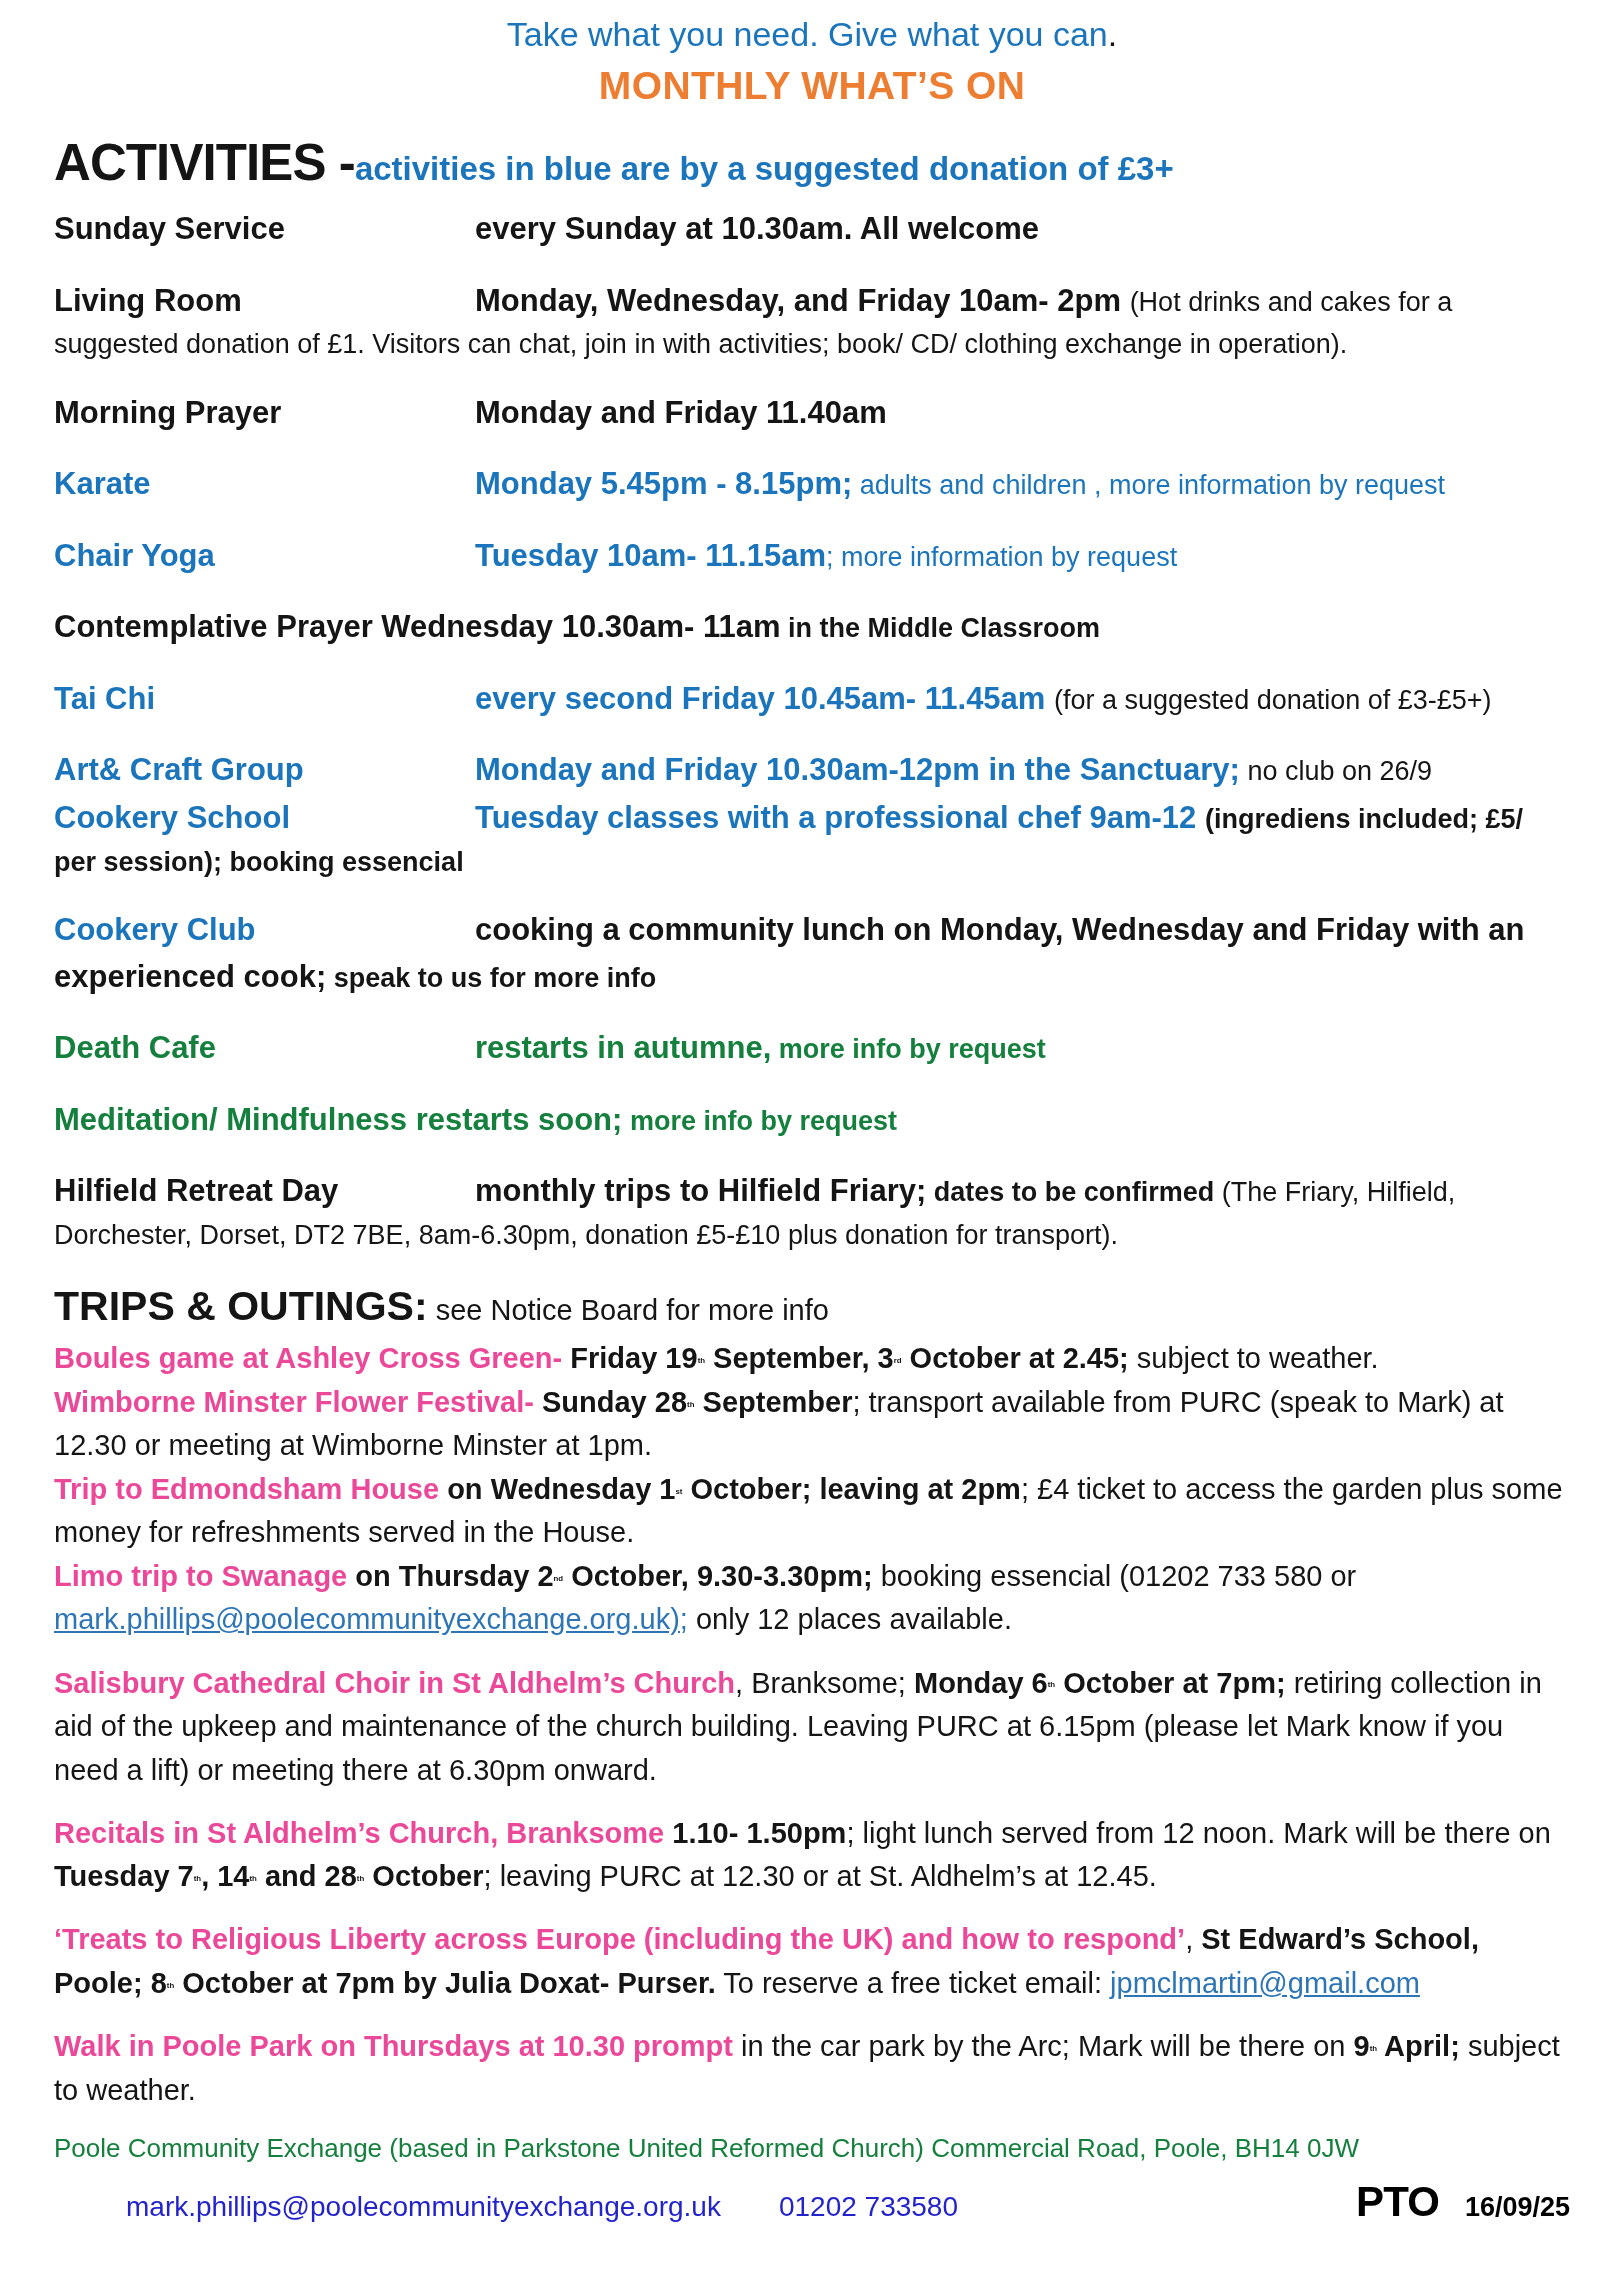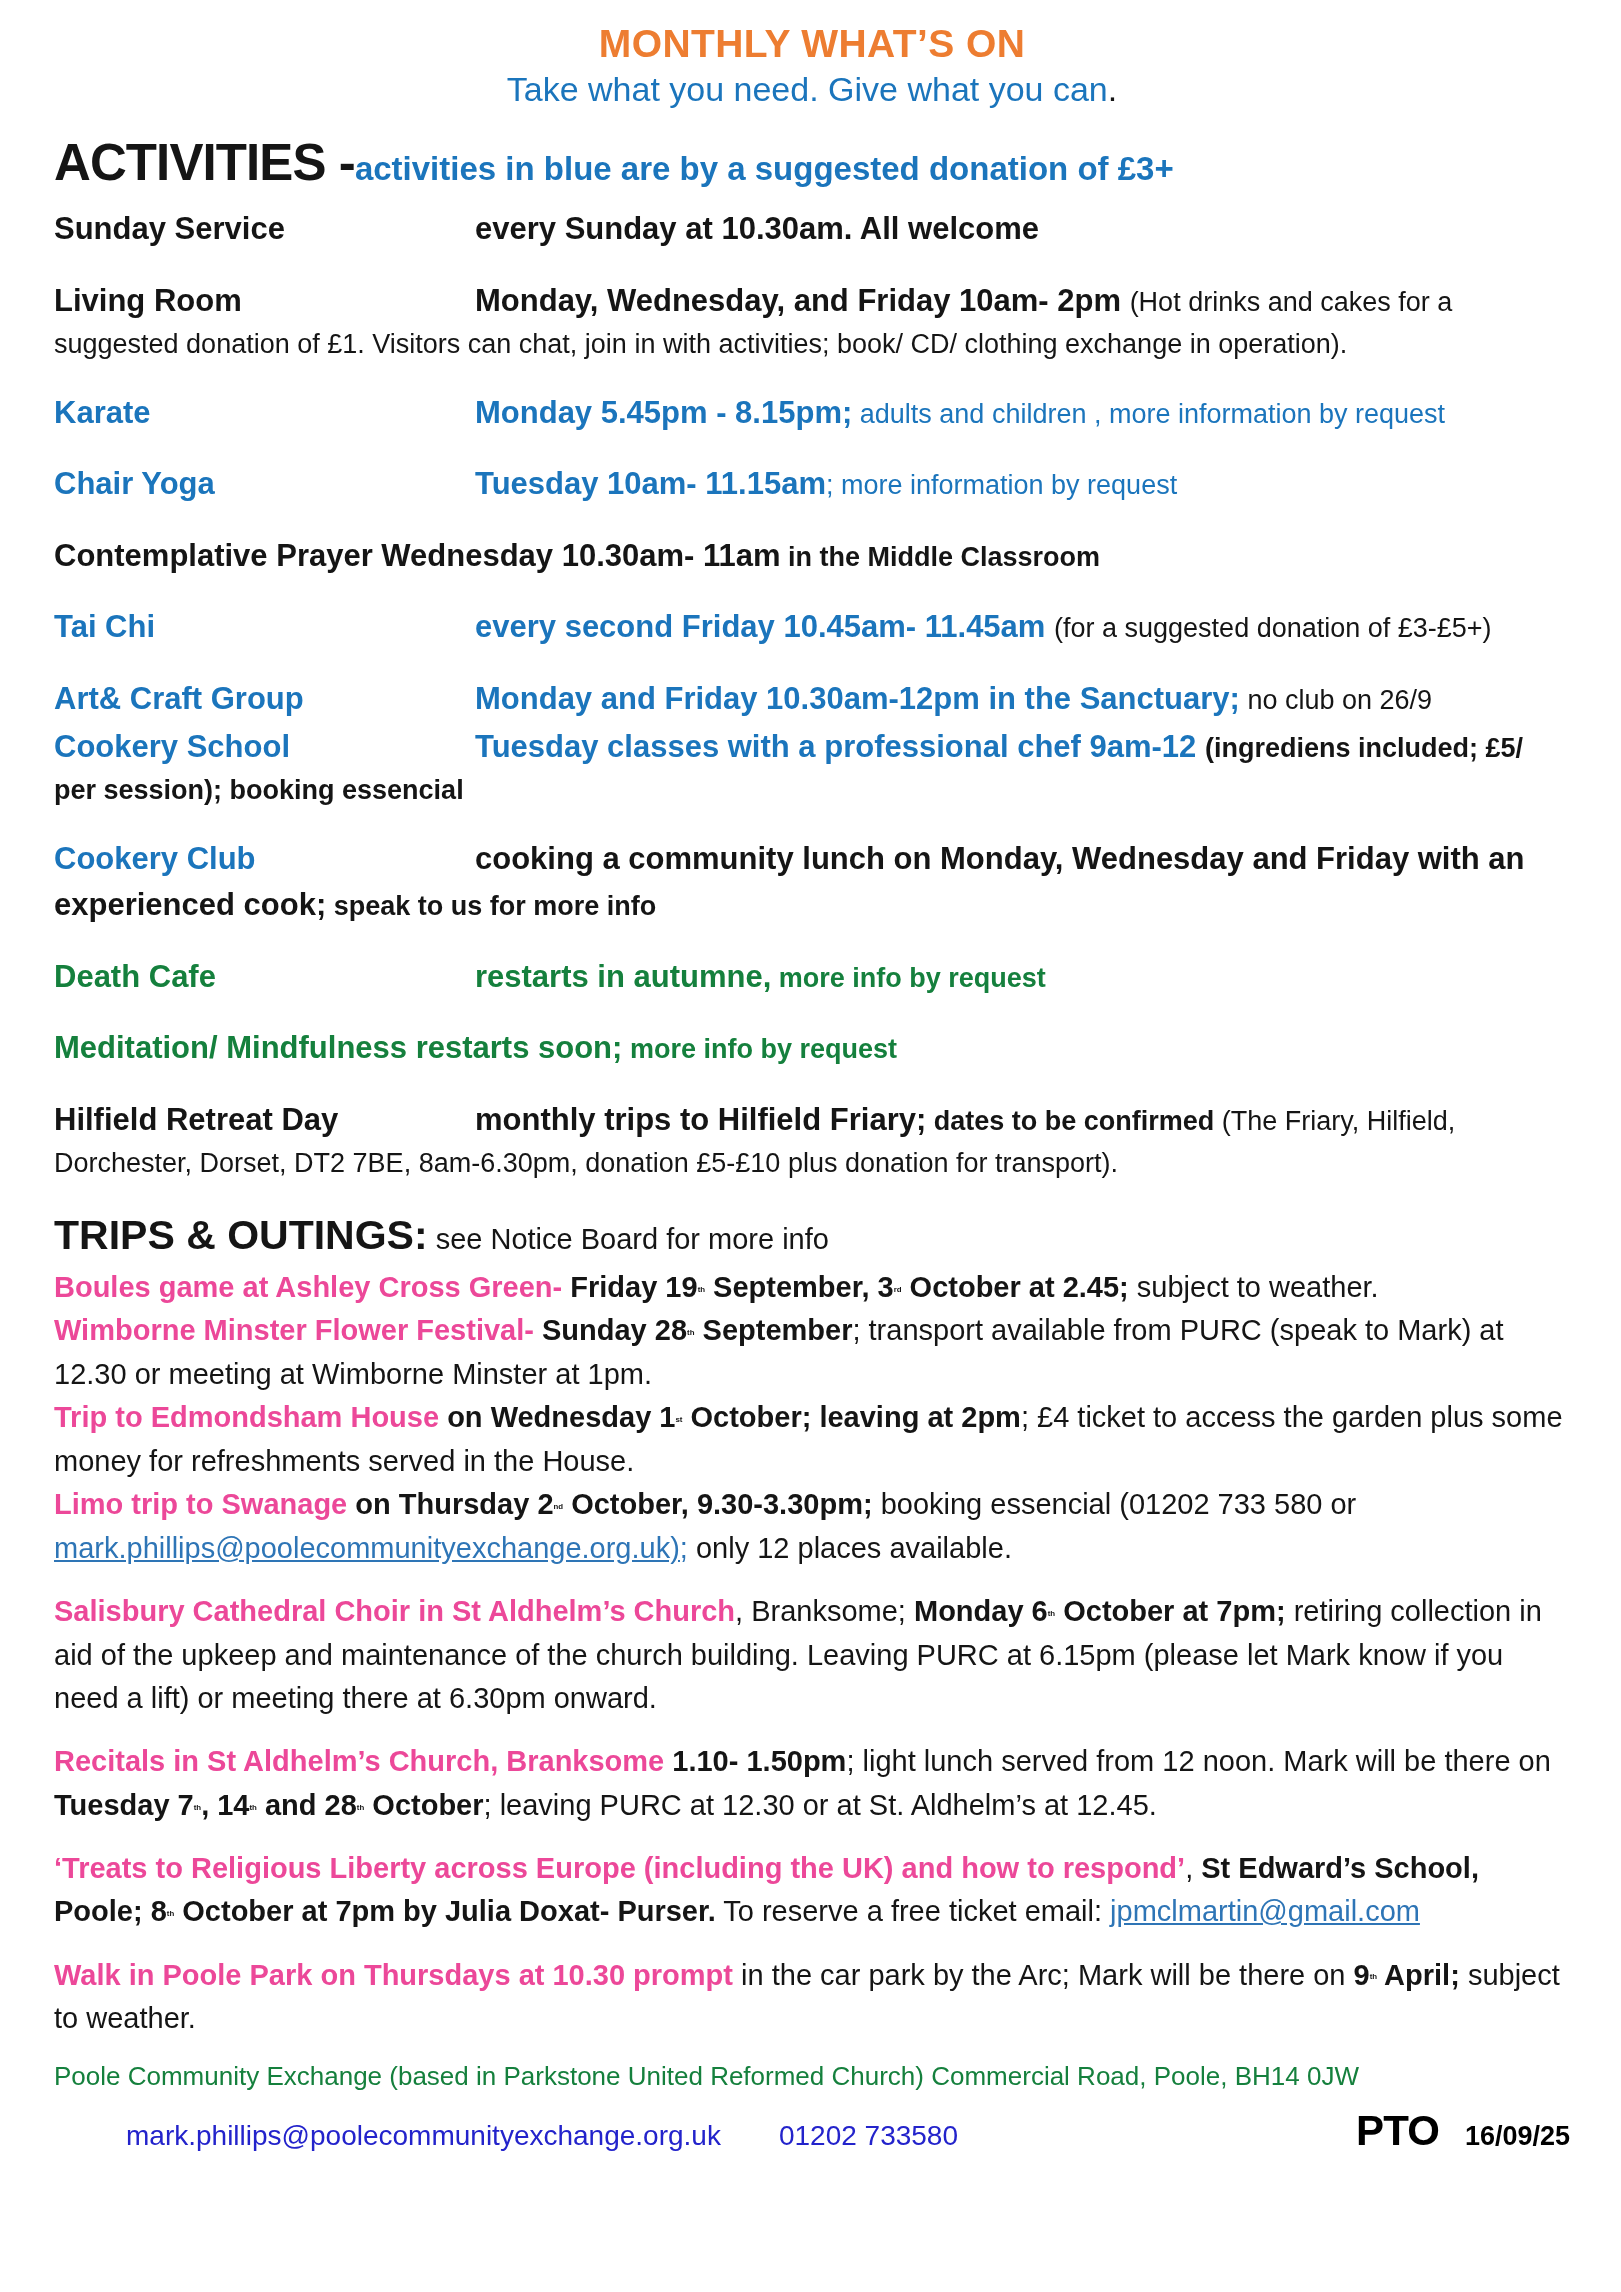--- a/index.html
+++ b/index.html
@@ -58,8 +58,8 @@
 
 <div class="page">
   <div>
+      <p class="center p-tag"><span class="c-blu s-tag w4">Take what you need. Give what you can</span><span class="c-blk s-tag w4">.</span></p>
       <p class="center p-title"><span class="c-org s-title w7">MONTHLY WHAT’S ON</span></p>
-      <p class="center p-tag"><span class="c-blu s-tag w4">Take what you need. Give what you can</span><span class="c-blk s-tag w4">.</span></p>
       <p class="p-h1"><span class="c-blk s-h1 w7">ACTIVITIES -</span><span class="c-blu s-h1n w7">activities in blue are by a suggested donation of £3+</span></p>
       <p class="entry"><span class="lbl c-blk s-lg w7">Sunday Service</span><span class="c-blk s-lg w7">every Sunday at 10.30am.  All welcome</span></p>
       <p class="entry"><span class="lbl c-blk s-lg w7">Living Room</span><span class="c-blk s-lg w7">Monday, Wednesday, and Friday 10am- 2pm </span><span class="c-blk s-sm w4">(Hot drinks and cakes for a suggested donation of £1. Visitors can chat, join in with activities; book/ CD/ clothing exchange in operation).</span></p>

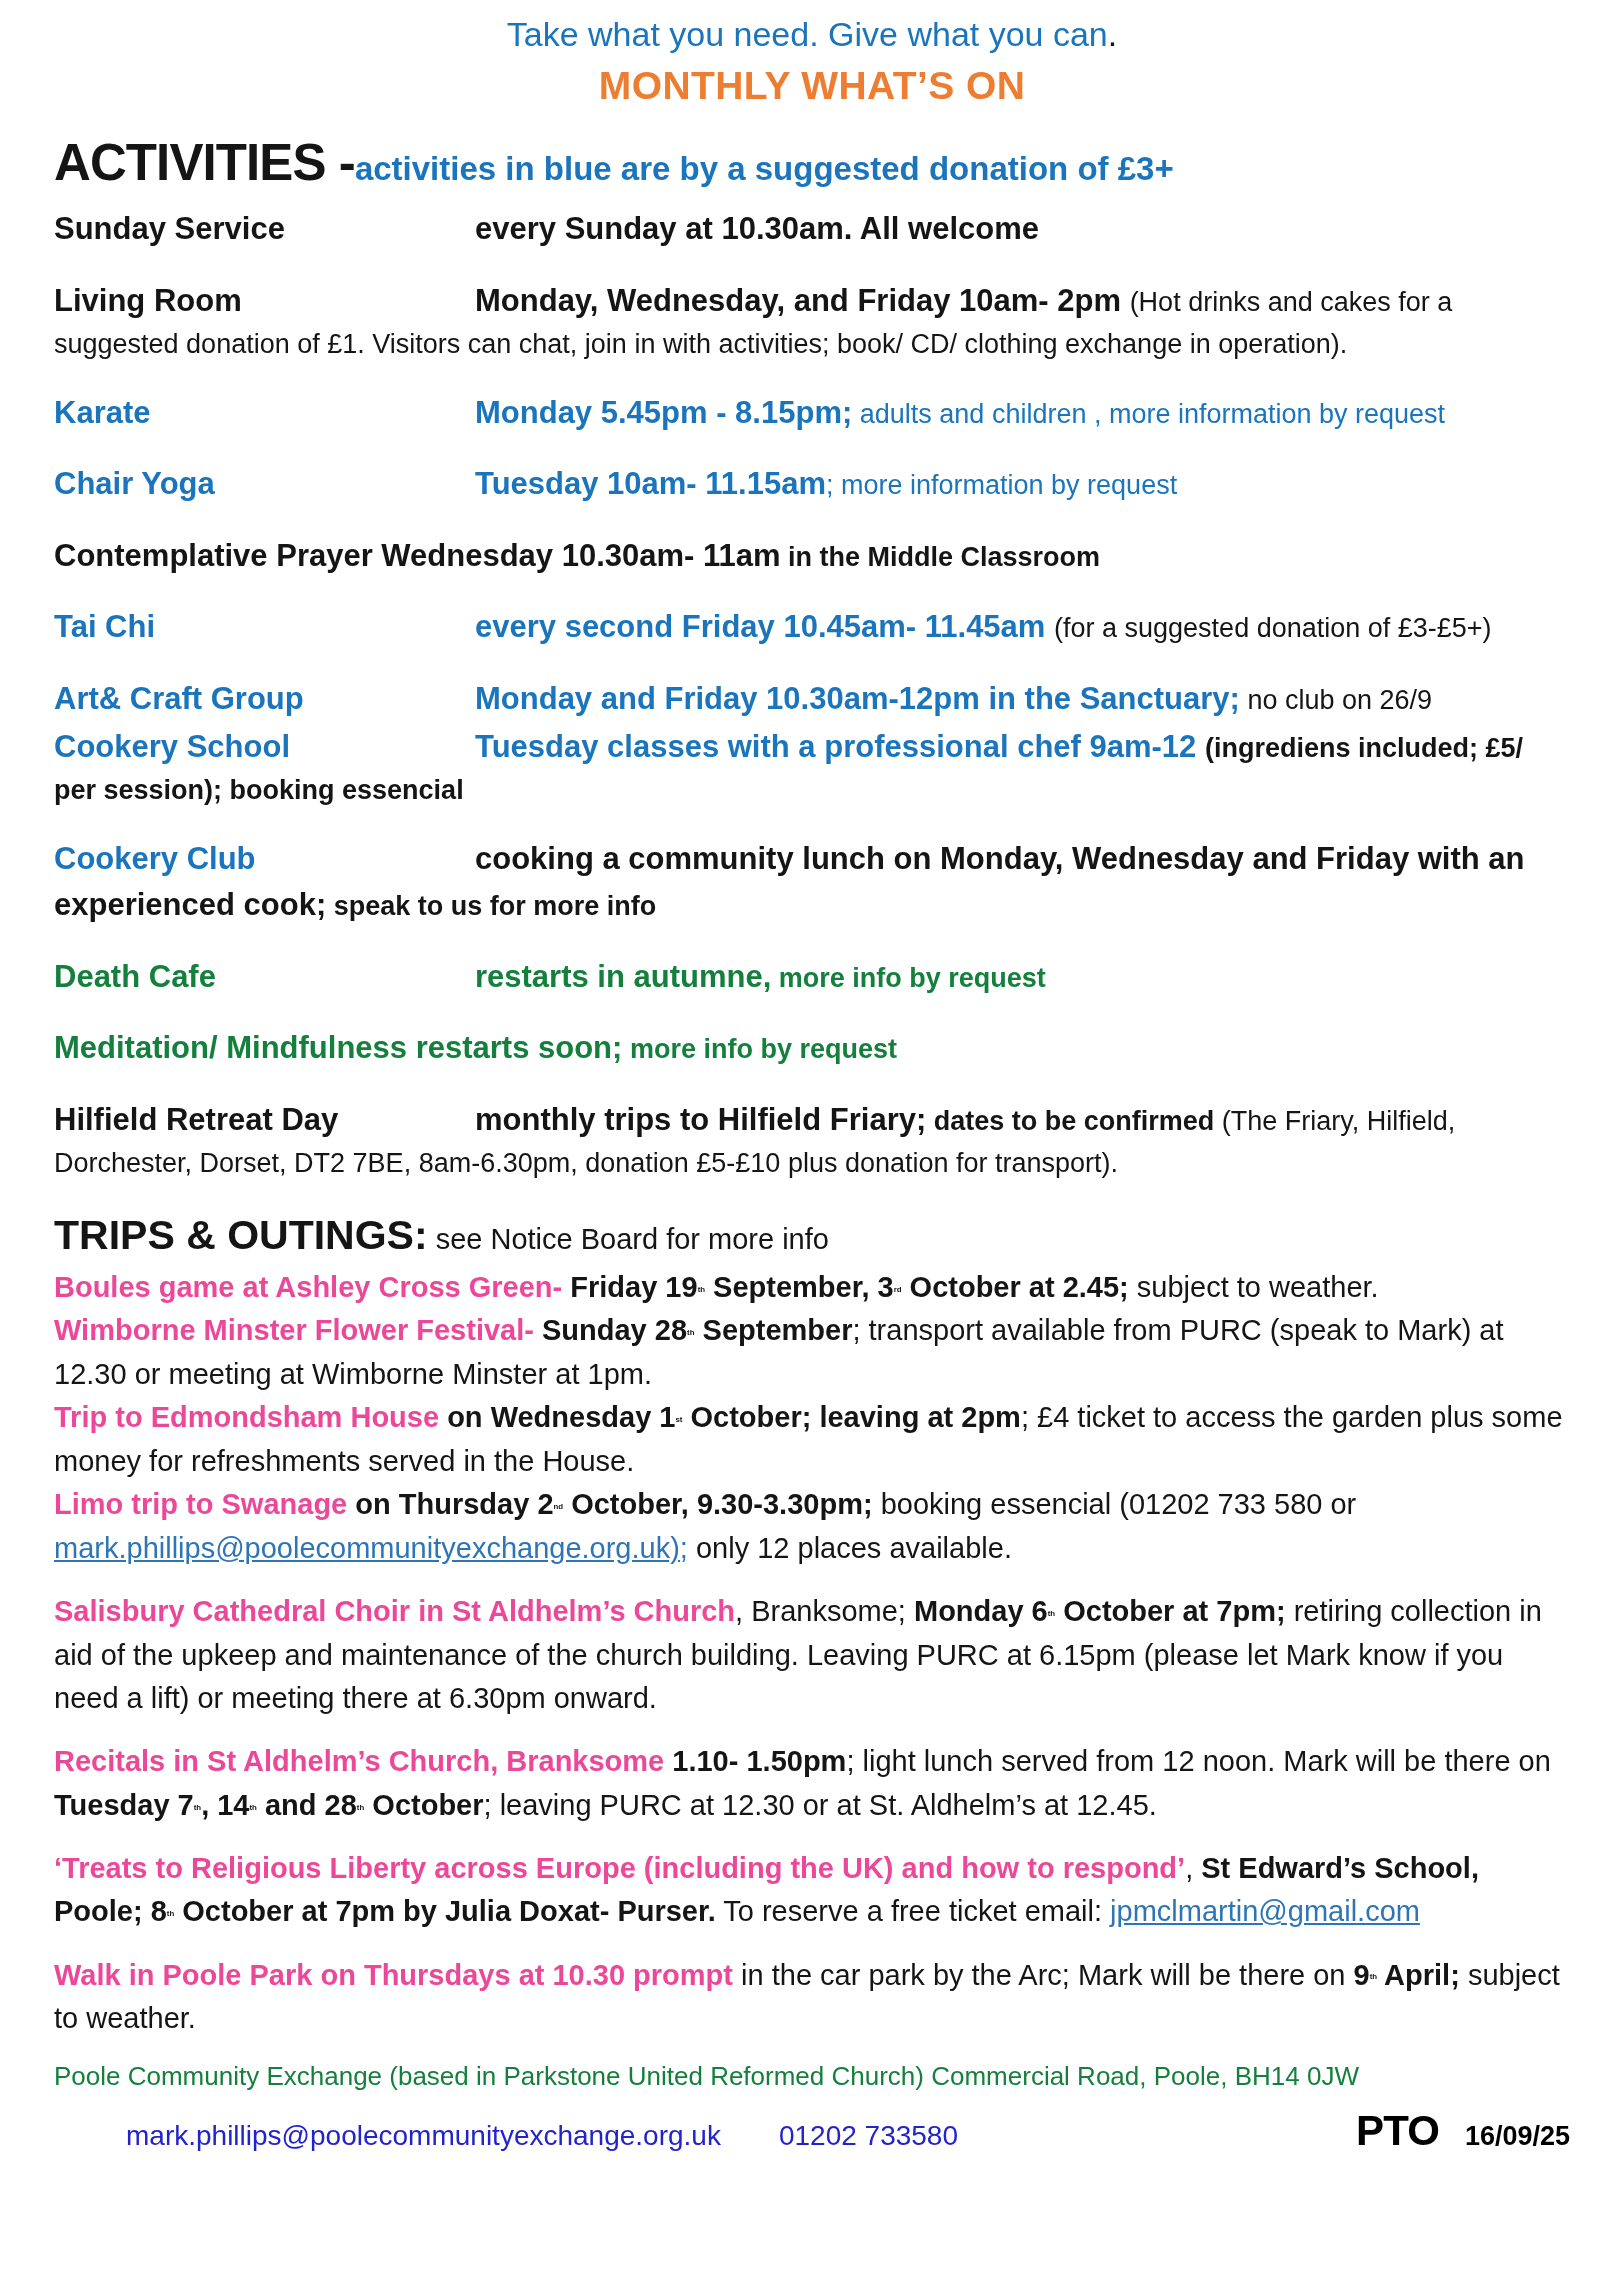--- a/index.html
+++ b/index.html
@@ -63,6 +63,7 @@
       <p class="p-h1"><span class="c-blk s-h1 w7">ACTIVITIES -</span><span class="c-blu s-h1n w7">activities in blue are by a suggested donation of £3+</span></p>
       <p class="entry"><span class="lbl c-blk s-lg w7">Sunday Service</span><span class="c-blk s-lg w7">every Sunday at 10.30am.  All welcome</span></p>
       <p class="entry"><span class="lbl c-blk s-lg w7">Living Room</span><span class="c-blk s-lg w7">Monday, Wednesday, and Friday 10am- 2pm </span><span class="c-blk s-sm w4">(Hot drinks and cakes for a suggested donation of £1. Visitors can chat, join in with activities; book/ CD/ clothing exchange in operation).</span></p>
+      <p class="entry"><span class="lbl c-blk s-lg w7">Morning Prayer</span><span class="c-blk s-lg w7">Monday and Friday 11.40am</span></p>
       <p class="entry"><span class="lbl c-blu s-lg w7">Karate</span><span class="c-blu s-lg w7">Monday 5.45pm - 8.15pm;</span><span class="c-blu s-sm w4"> adults and children ,  more information by request</span></p>
       <p class="entry"><span class="lbl c-blu s-lg w7">Chair Yoga</span><span class="c-blu s-lg w7">Tuesday 10am- 11.15am</span><span class="c-blu s-sm w4">; more information by request</span></p>
       <p class="entry"><span class="c-blk s-lg w7">Contemplative Prayer Wednesday 10.30am- 11am</span><span class="c-blk s-sm w7"> in the Middle Classroom</span></p>

